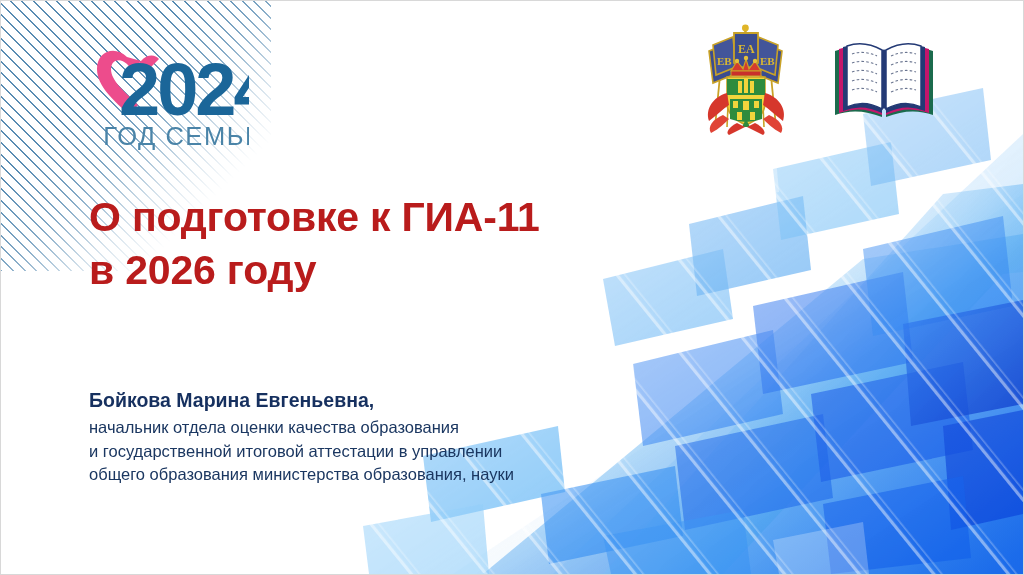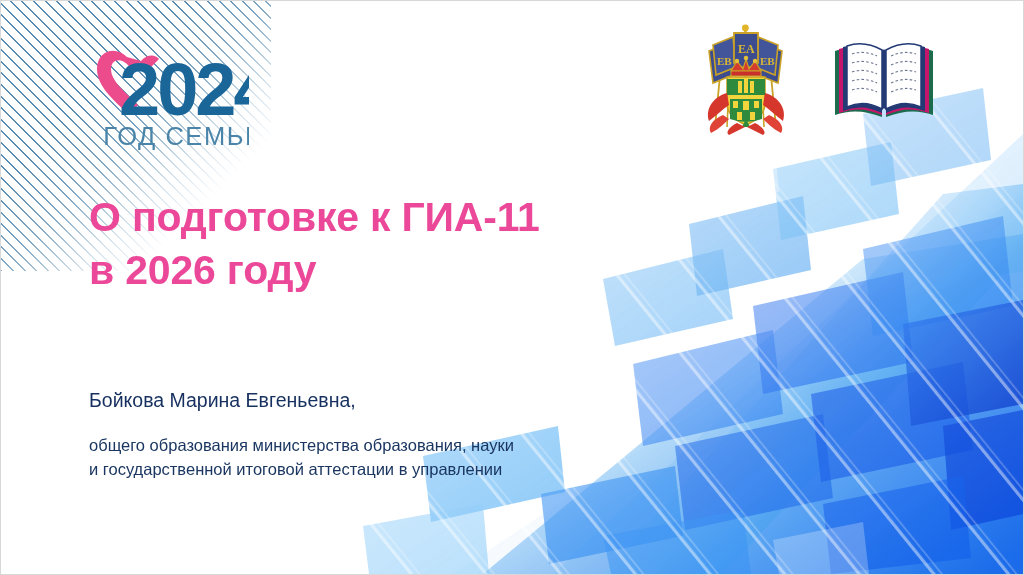--- a/index.html
+++ b/index.html
@@ -100,7 +100,7 @@
   .title-line {
     font-size: 41px;
     font-weight: bold;
-    color: #ec4899;
+    color: #b91c1c;
     line-height: 1.30;
     letter-spacing: -0.2px;
     white-space: nowrap;

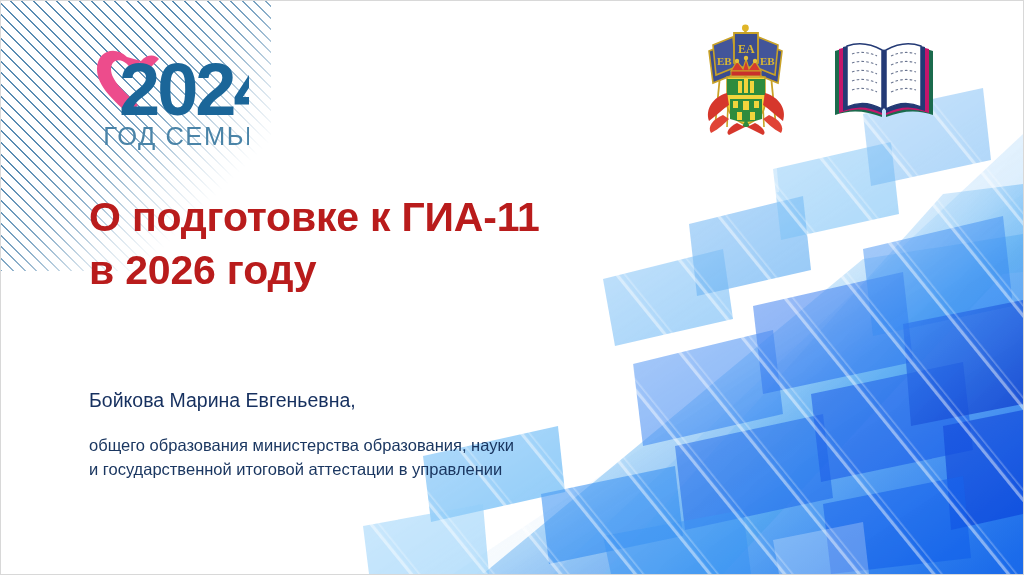--- a/index.html
+++ b/index.html
@@ -114,10 +114,10 @@
   }
   .presenter-name {
     font-size: 19.5px;
-    font-weight: normal;
+    font-weight: bold;
     color: #16305f;
     line-height: 1.2;
-    margin-bottom: 22px;
+    margin-bottom: 4px;
   }
   .presenter-role-line {
     font-size: 16.5px;

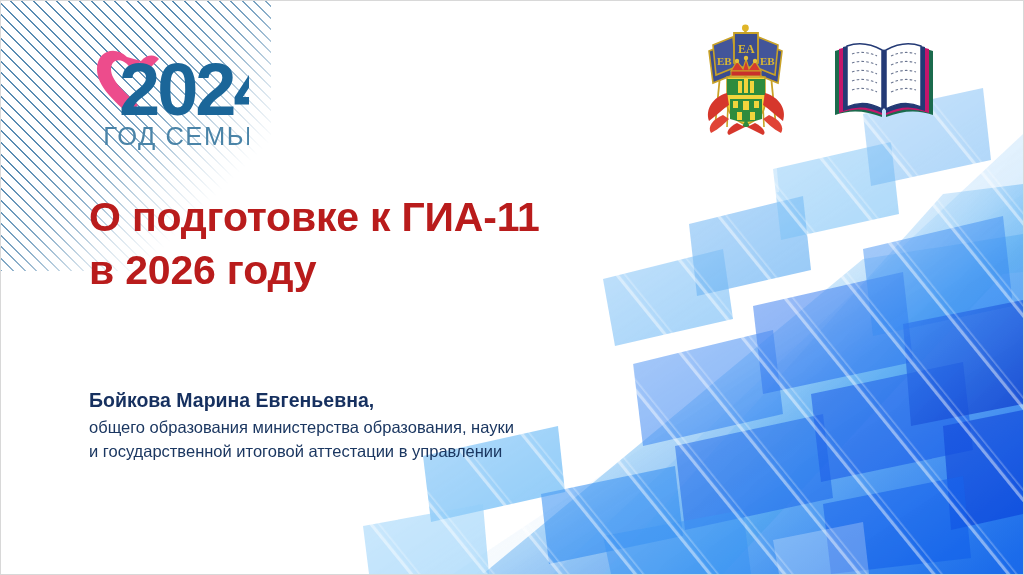--- a/index.html
+++ b/index.html
@@ -344,6 +344,7 @@
 
   <div class="presenter-block">
     <div class="presenter-name">Бойкова Марина Евгеньевна,</div>
+    <div class="presenter-role-line">начальник отдела оценки качества образования</div>
     <div class="presenter-role-line">общего образования министерства образования, науки</div>
     <div class="presenter-role-line">и государственной итоговой аттестации в управлении</div>
   </div>

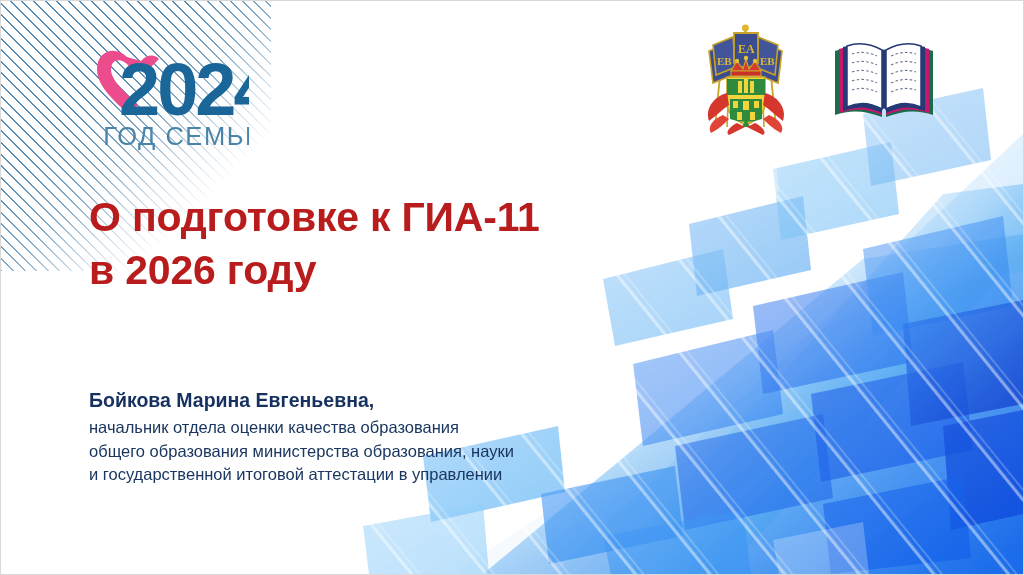--- a/index.html
+++ b/index.html
@@ -345,8 +345,8 @@
   <div class="presenter-block">
     <div class="presenter-name">Бойкова Марина Евгеньевна,</div>
     <div class="presenter-role-line">начальник отдела оценки качества образования</div>
+    <div class="presenter-role-line">и государственной итоговой аттестации в управлении</div>
     <div class="presenter-role-line">общего образования министерства образования, науки</div>
-    <div class="presenter-role-line">и государственной итоговой аттестации в управлении</div>
   </div>
 
 </div>

